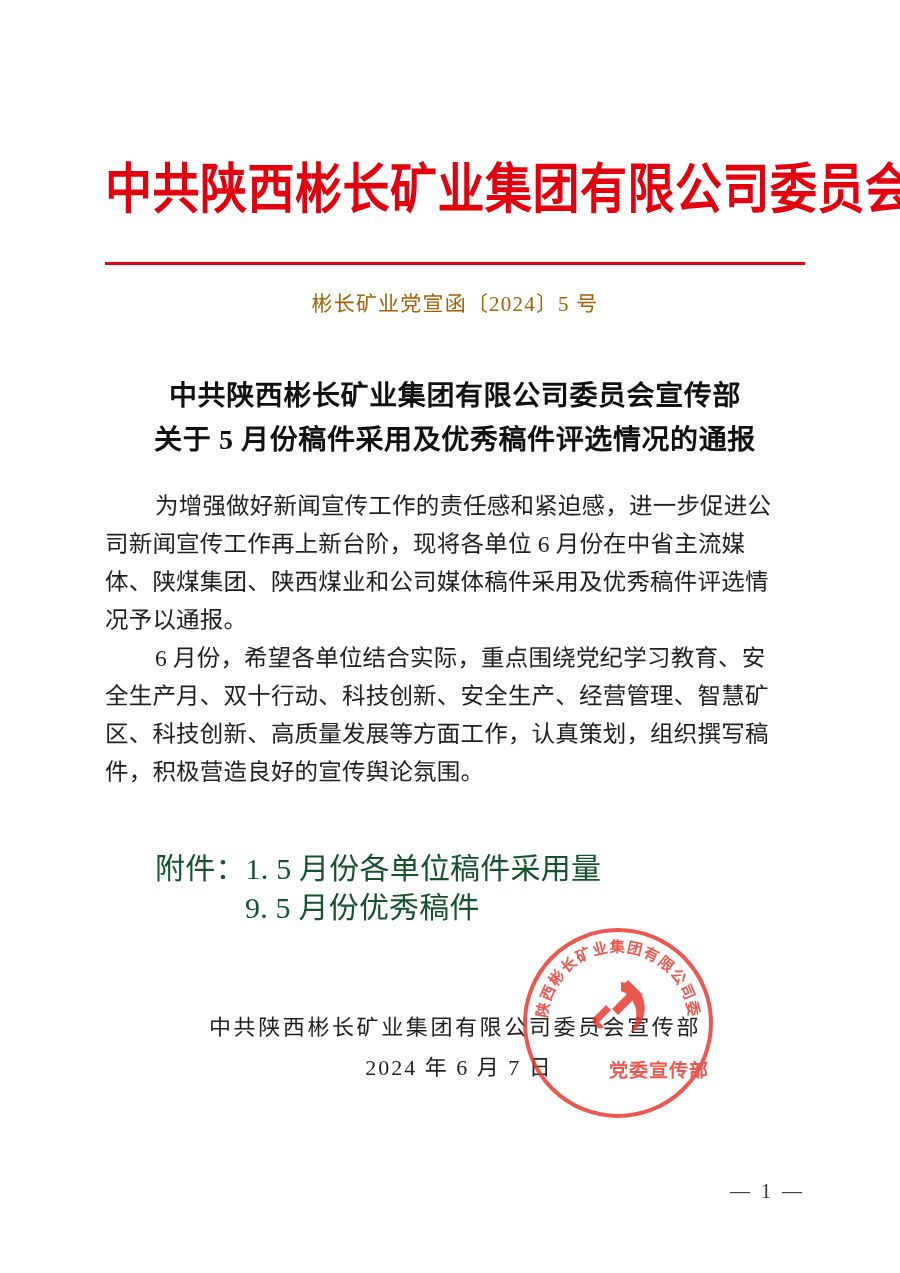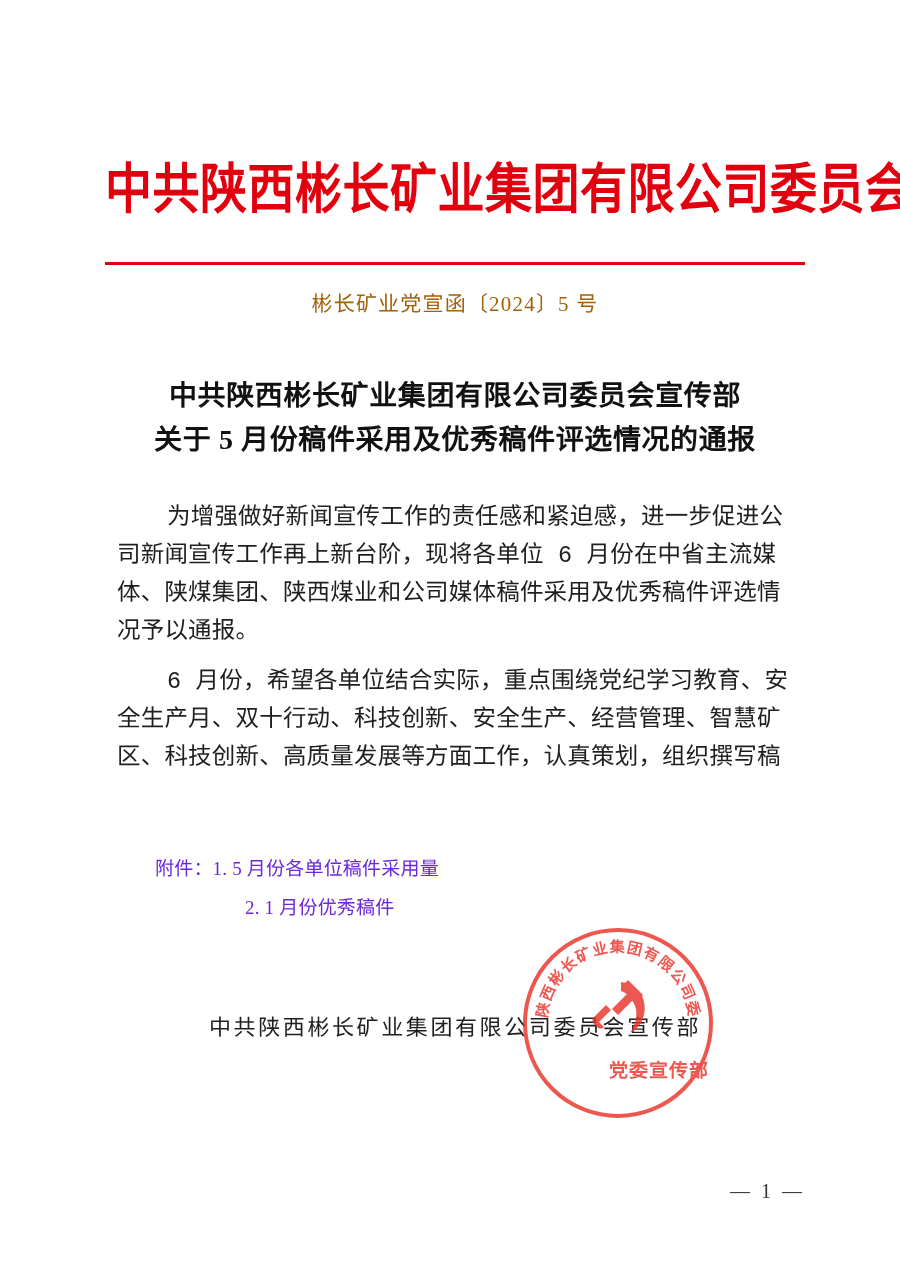--- a/index.html
+++ b/index.html
@@ -117,8 +117,7 @@
   }
 
   .para {
-    margin: 12px;
-    font-family: Liberation Mono, monospace;
+    margin: 0;
   }
 
   .para .body-line.indent {

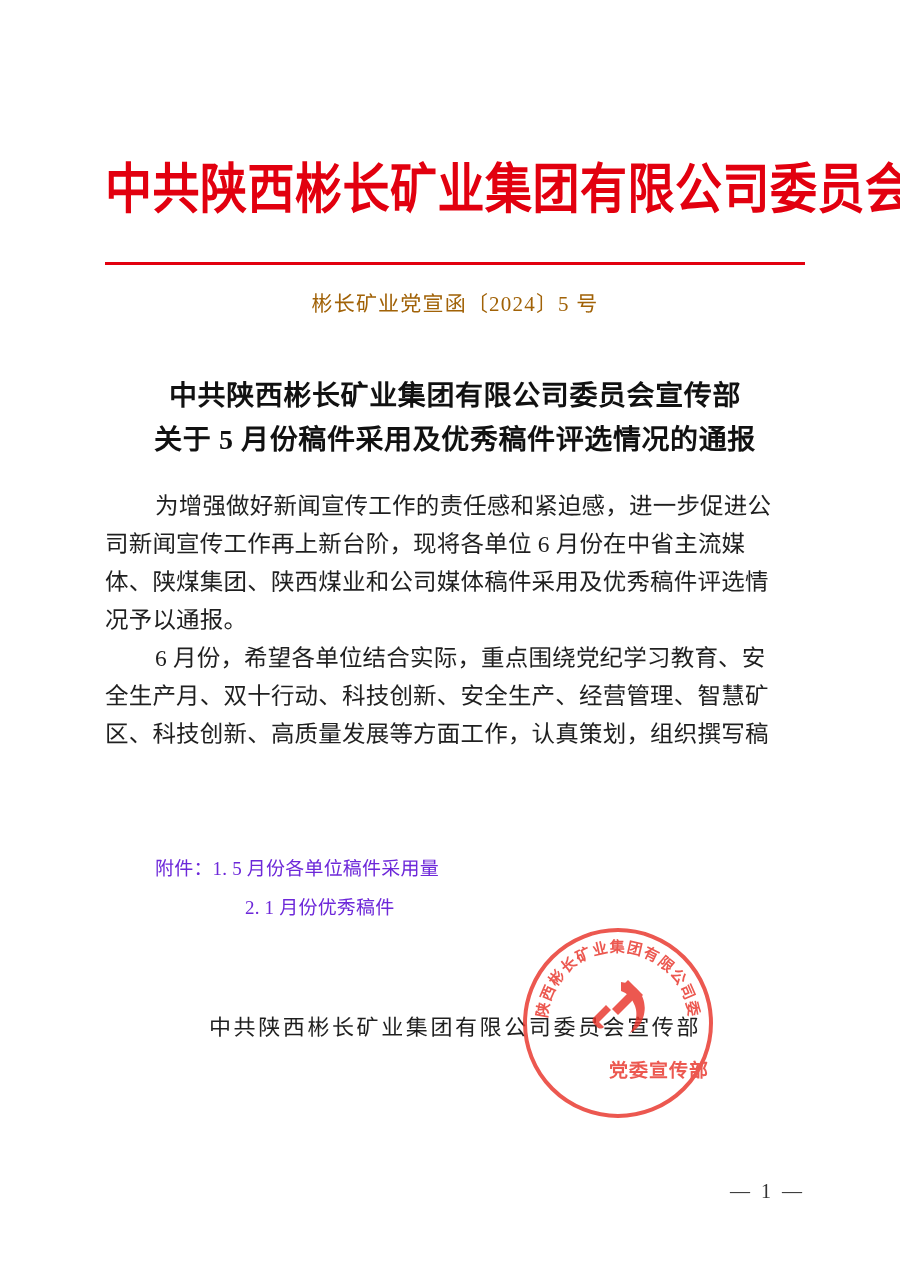--- a/index.html
+++ b/index.html
@@ -264,6 +264,7 @@
         <div class="body-line indent">6 月份，希望各单位结合实际，重点围绕党纪学习教育、安</div>
         <div class="body-line">全生产月、双十行动、科技创新、安全生产、经营管理、智慧矿</div>
         <div class="body-line">区、科技创新、高质量发展等方面工作，认真策划，组织撰写稿</div>
+        <div class="body-line">件，积极营造良好的宣传舆论氛围。</div>
       </div>
     </div>
 

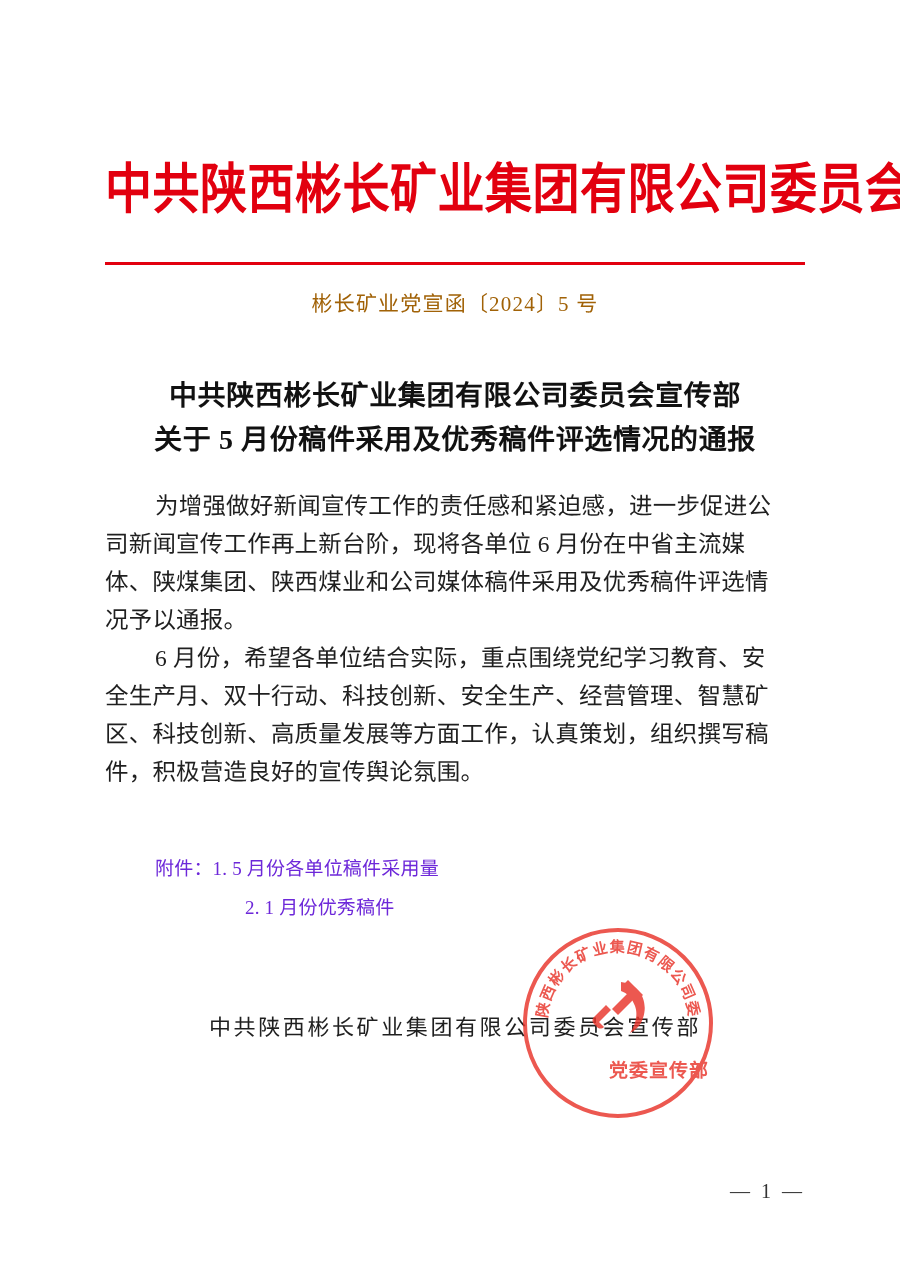--- a/index.html
+++ b/index.html
@@ -133,10 +133,10 @@
   }
 
   .attachment-line {
-    font-size: 19px;
+    font-size: 30px;
     line-height: 39px;
     letter-spacing: 0.2px;
-    color: #6d28d9;
+    color: #14532d;
     white-space: nowrap;
     padding-left: 50px;
   }

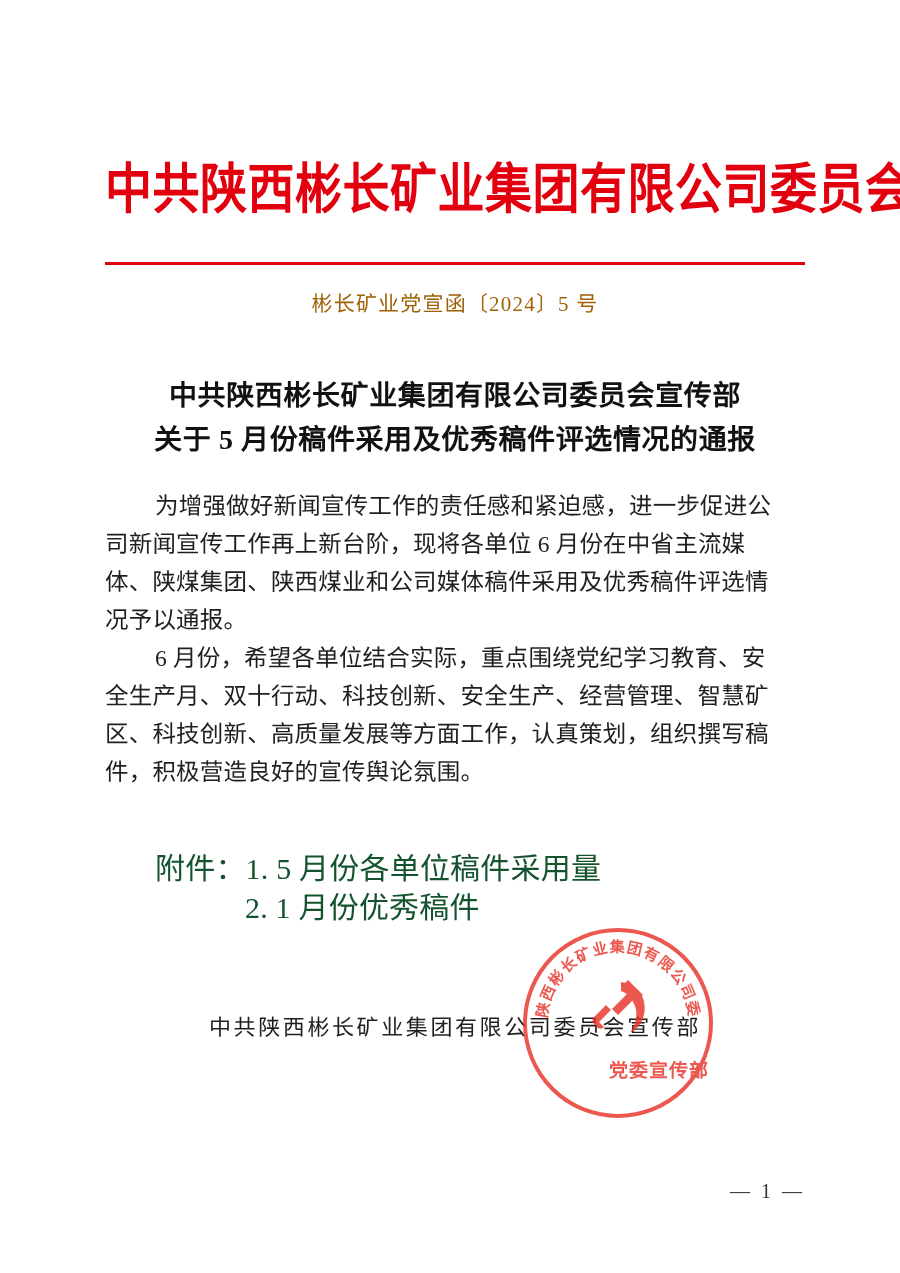--- a/index.html
+++ b/index.html
@@ -270,7 +270,7 @@
 
     <div class="attachments">
       <div class="attachment-line">附件：1. 5 月份各单位稿件采用量</div>
-      <div class="attachment-line sub">2. 1 月份优秀稿件</div>
+      <div class="attachment-line sub">9. 5 月份优秀稿件</div>
     </div>
 
     <div class="signature">

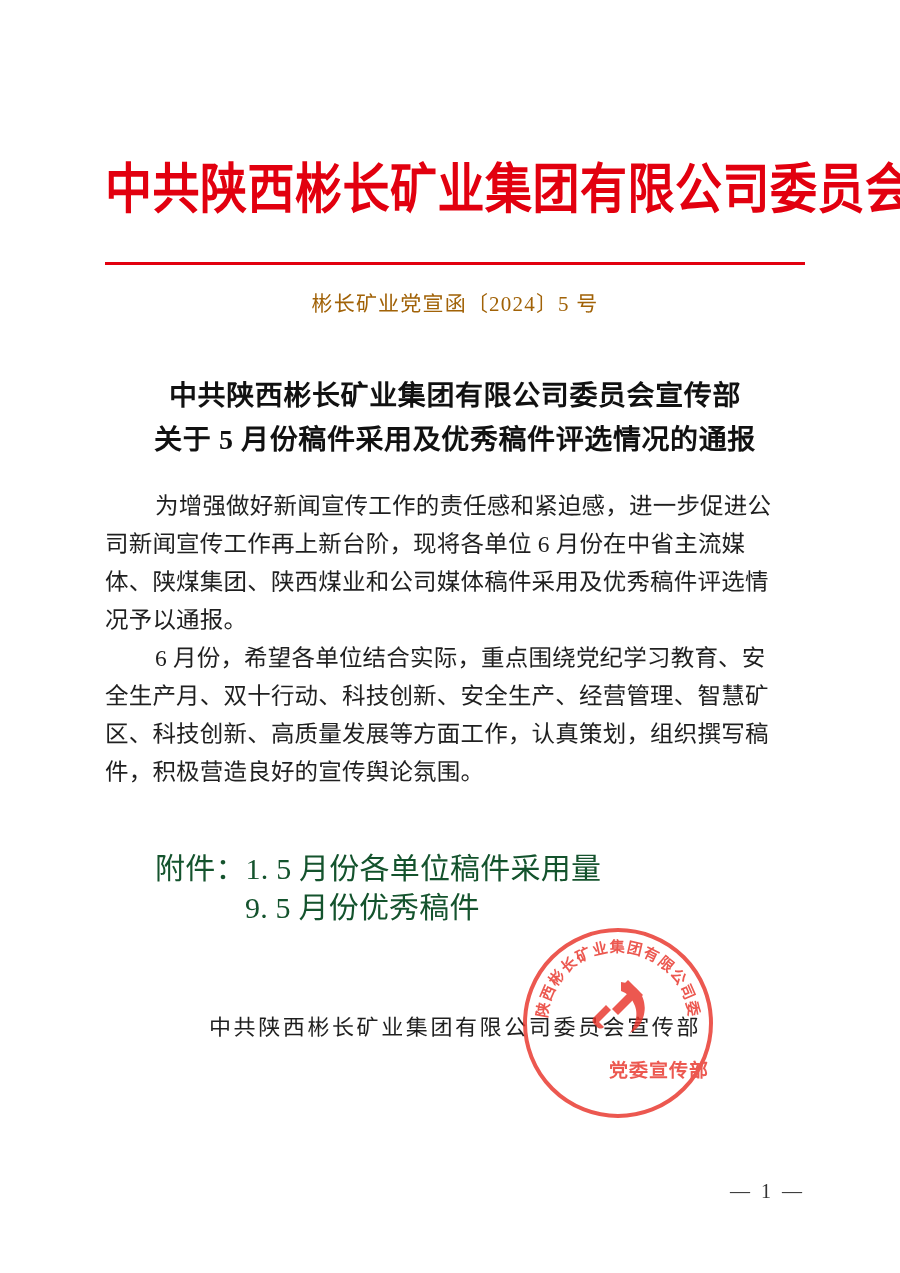--- a/index.html
+++ b/index.html
@@ -275,6 +275,7 @@
 
     <div class="signature">
       <span class="signature-org">中共陕西彬长矿业集团有限公司委员会宣传部</span>
+      <span class="signature-date">2024 年 6 月 7 日</span>
     </div>
 
     <div class="seal">

